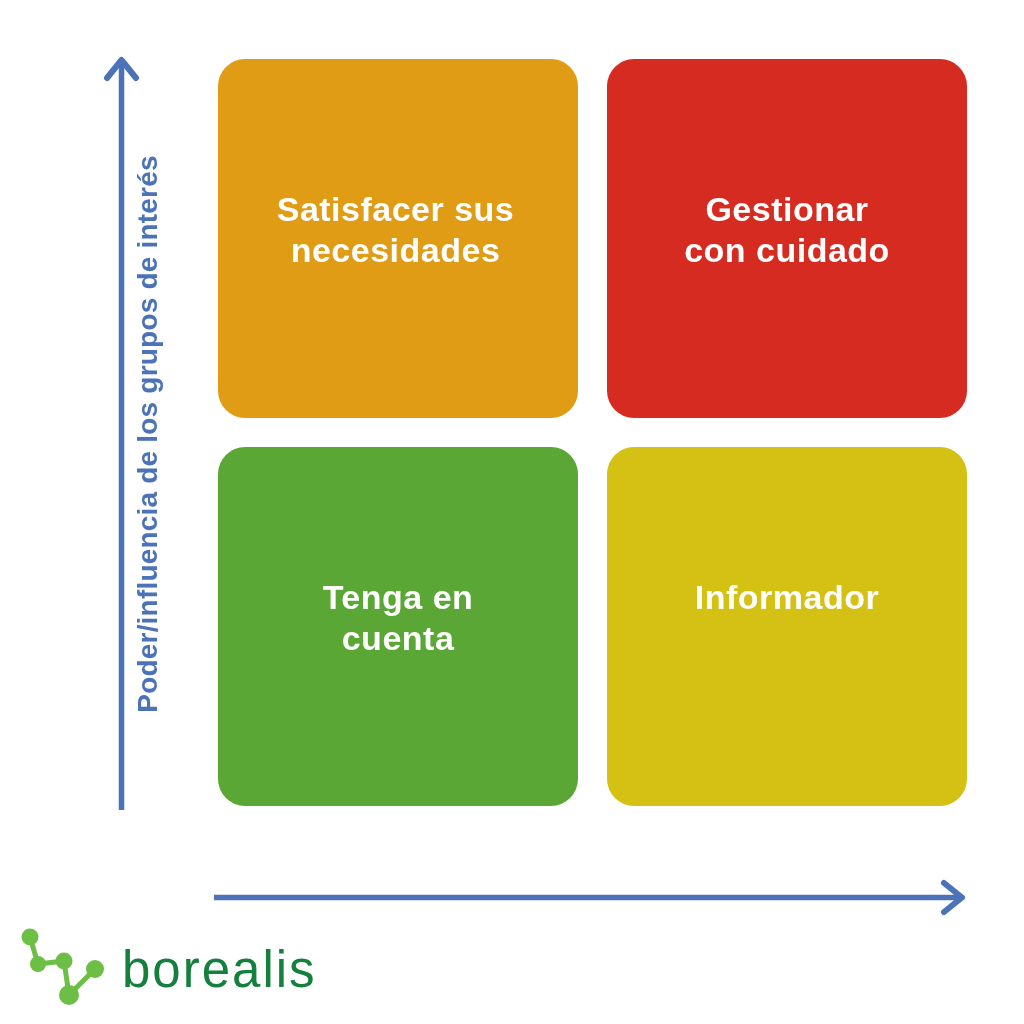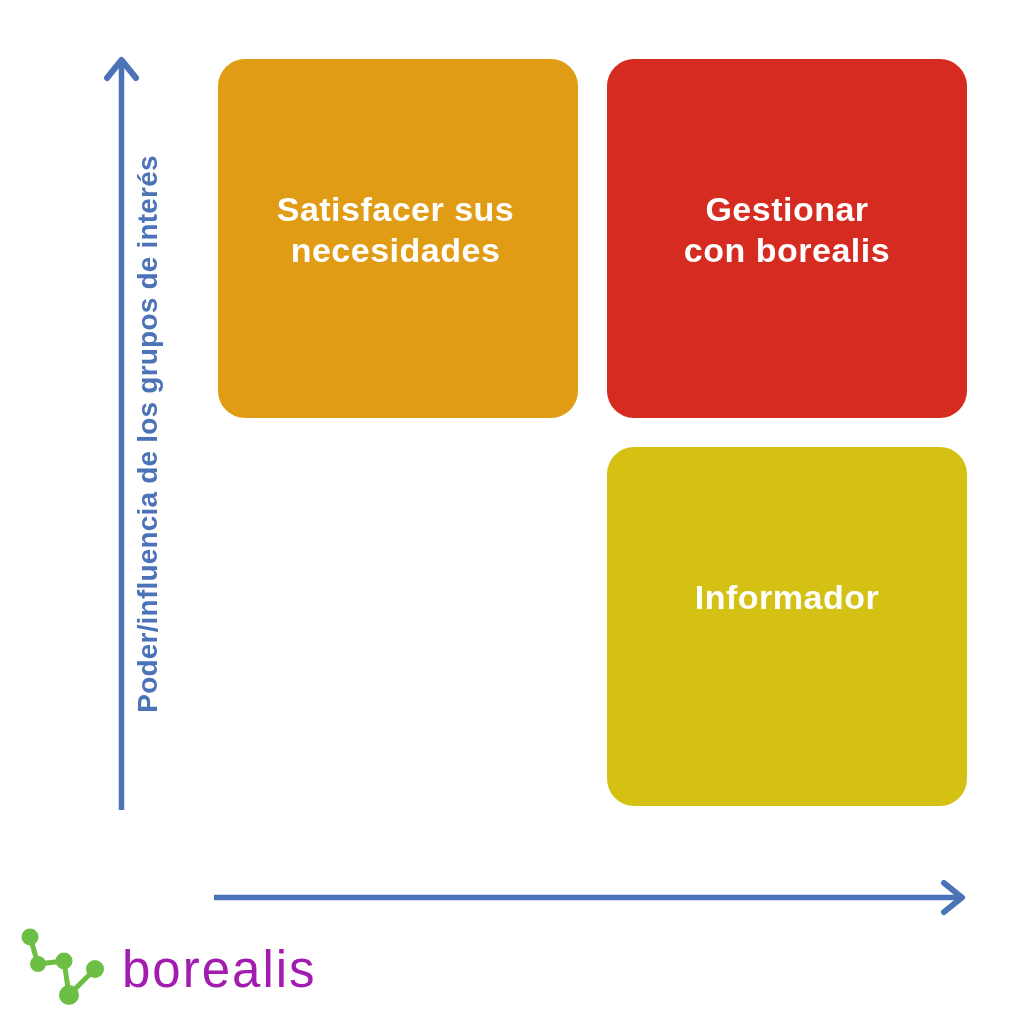--- a/index.html
+++ b/index.html
@@ -112,7 +112,7 @@
 
   <div class="quad q-tr" style="background: rgb(213, 43, 32);">
     <div class="quad-label" style="color: rgb(255, 255, 255);">Gestionar
-con borealis</div>
+con cuidado</div>
   </div>
 
 

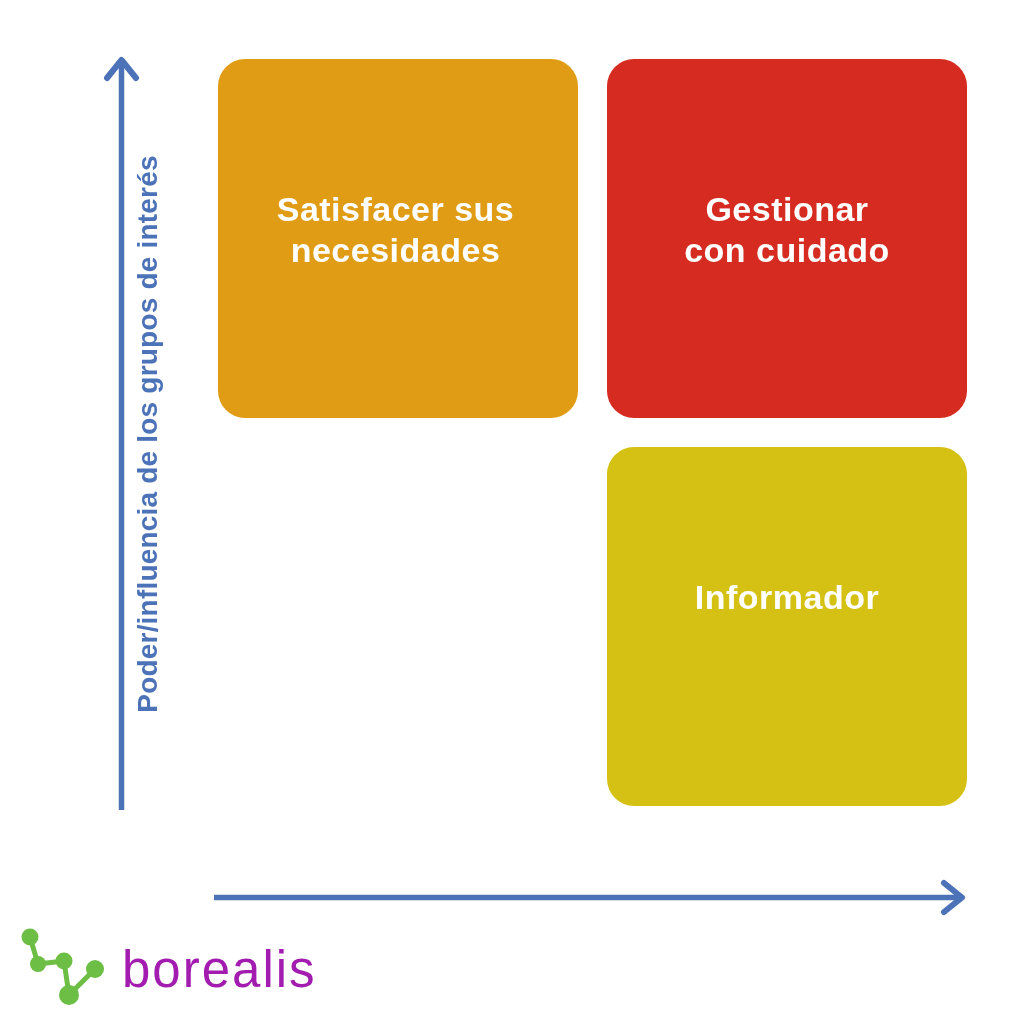--- a/index.html
+++ b/index.html
@@ -115,6 +115,10 @@
 con cuidado</div>
   </div>
 
+  <div class="quad q-bl" style="background: rgb(91, 167, 53);">
+    <div class="quad-label" style="color: rgb(255, 255, 255);">Tenga en
+cuenta</div>
+  </div>
 
   <div class="quad q-br" style="background: rgb(213, 193, 19);">
     <div class="quad-label" style="color: rgb(255, 255, 255);">Informador</div>

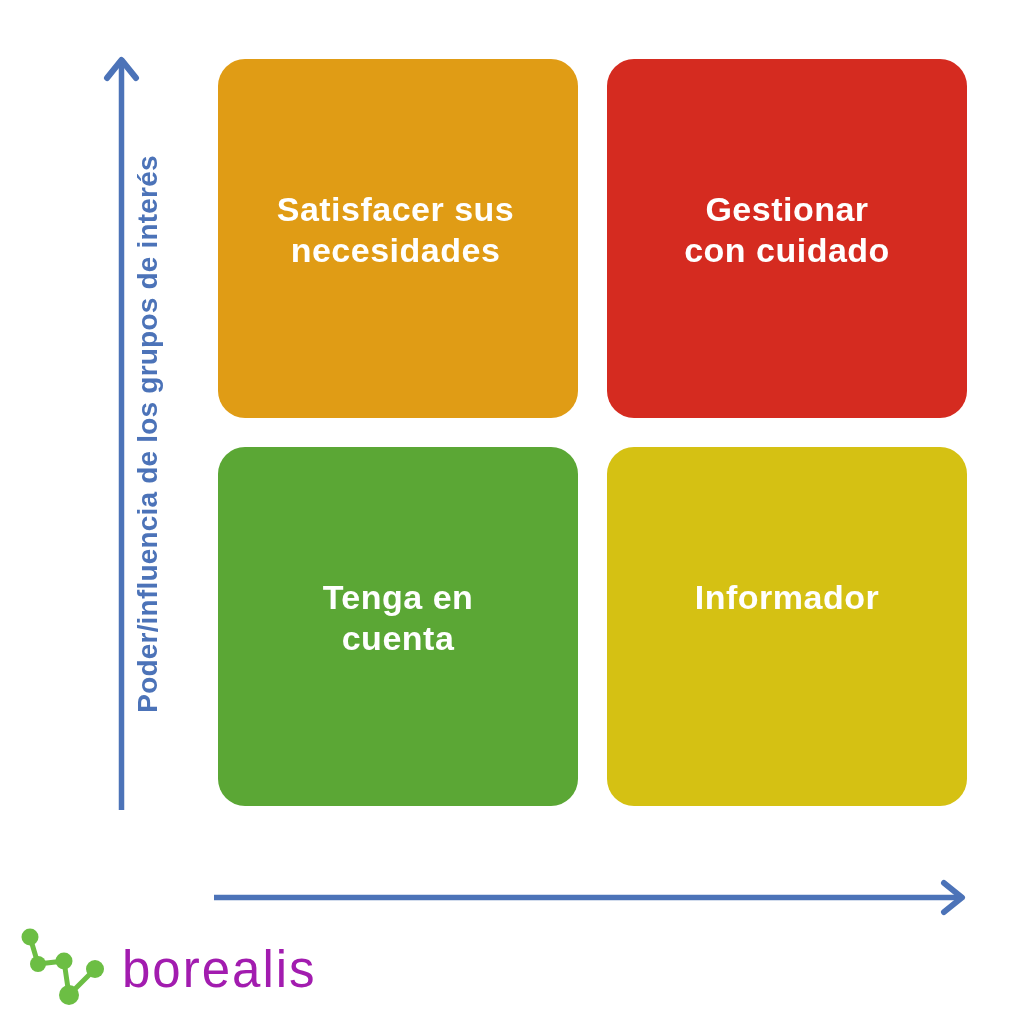--- a/index.html
+++ b/index.html
@@ -137,7 +137,7 @@
         <circle cx="81" cy="45" r="9"></circle>
       </g>
     </svg>
-    <div class="logo-text" style="color: #a21caf;">borealis</div>
+    <div class="logo-text" style="color: #15803d;">borealis</div>
   </div>
 
 </div>

